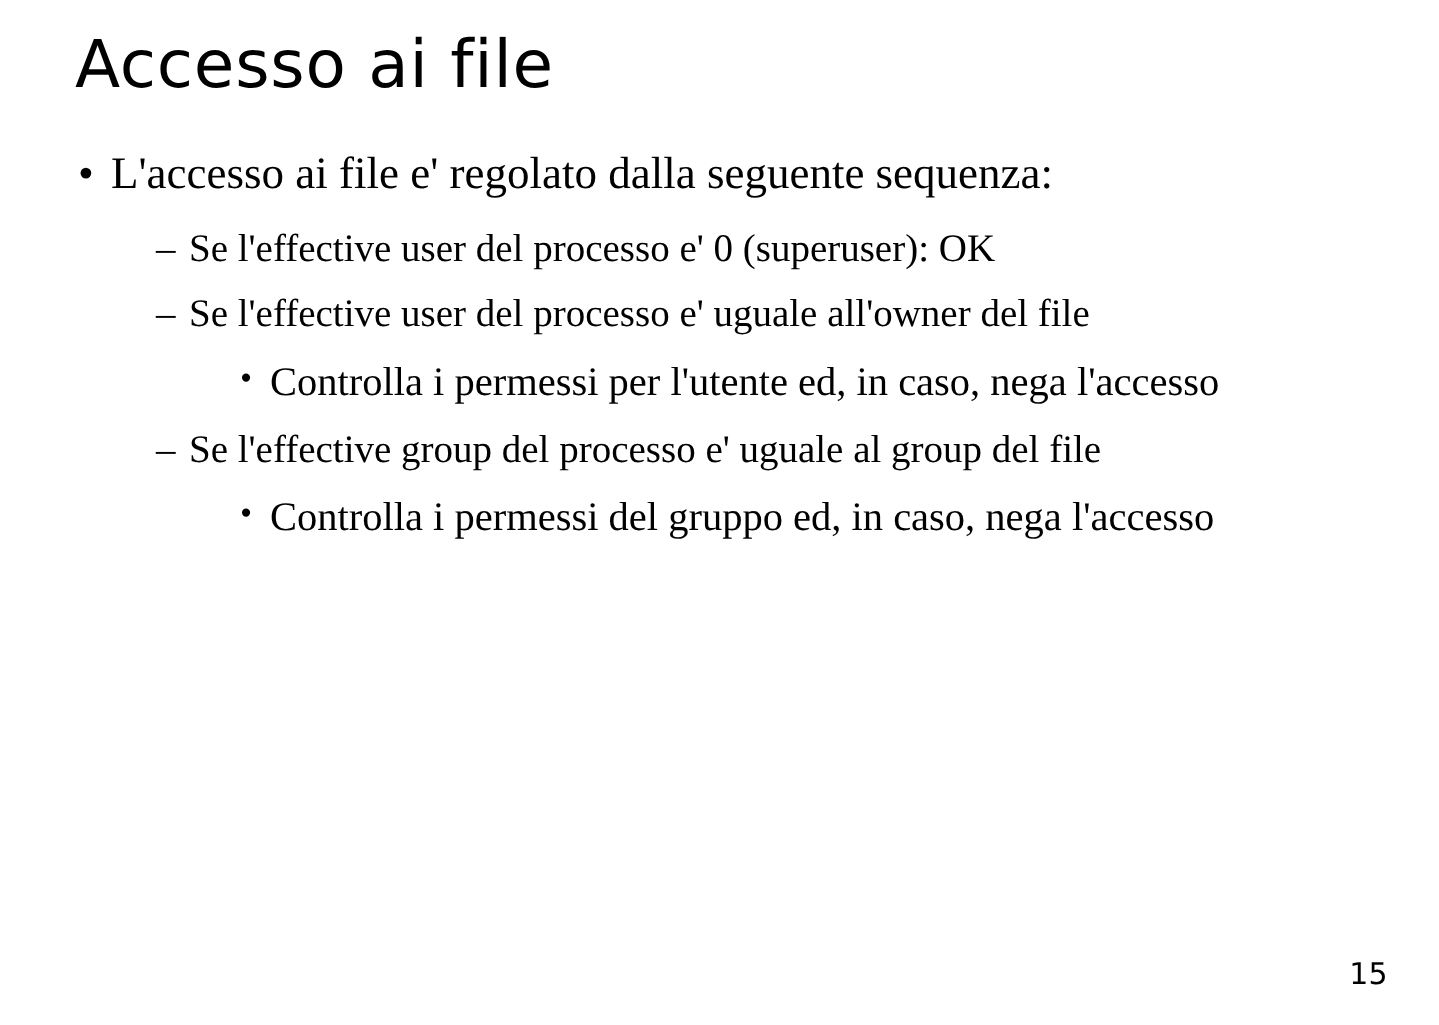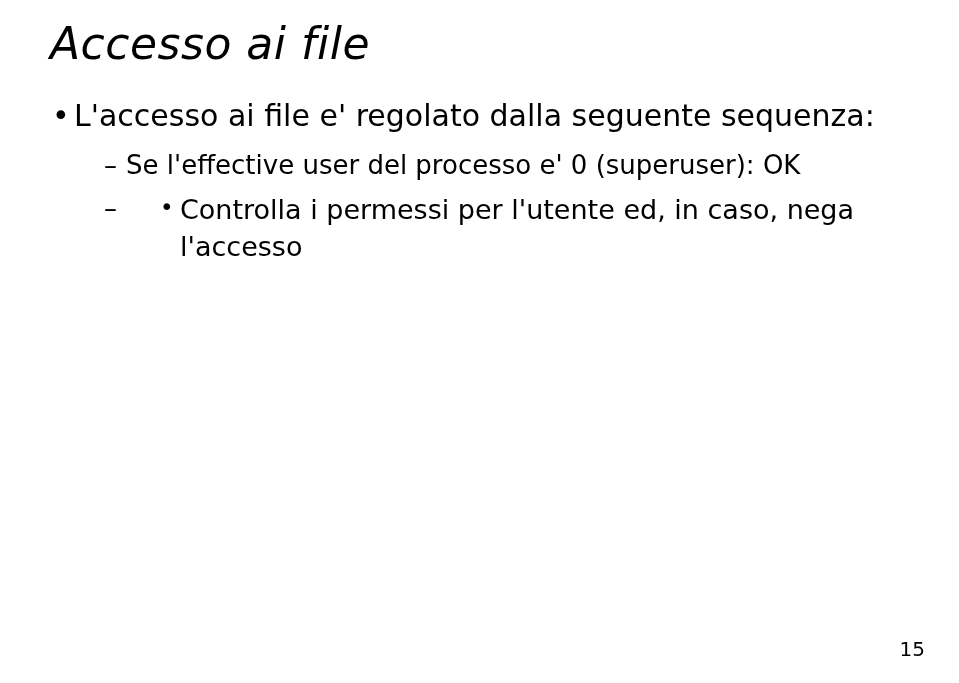--- a/index.html
+++ b/index.html
@@ -23,7 +23,6 @@
     font-weight: 400;
     margin: 0 0 28px 0;
     letter-spacing: 0.5px;
-    font-style: italic;
   }
   ul.level1 {
     list-style: none;

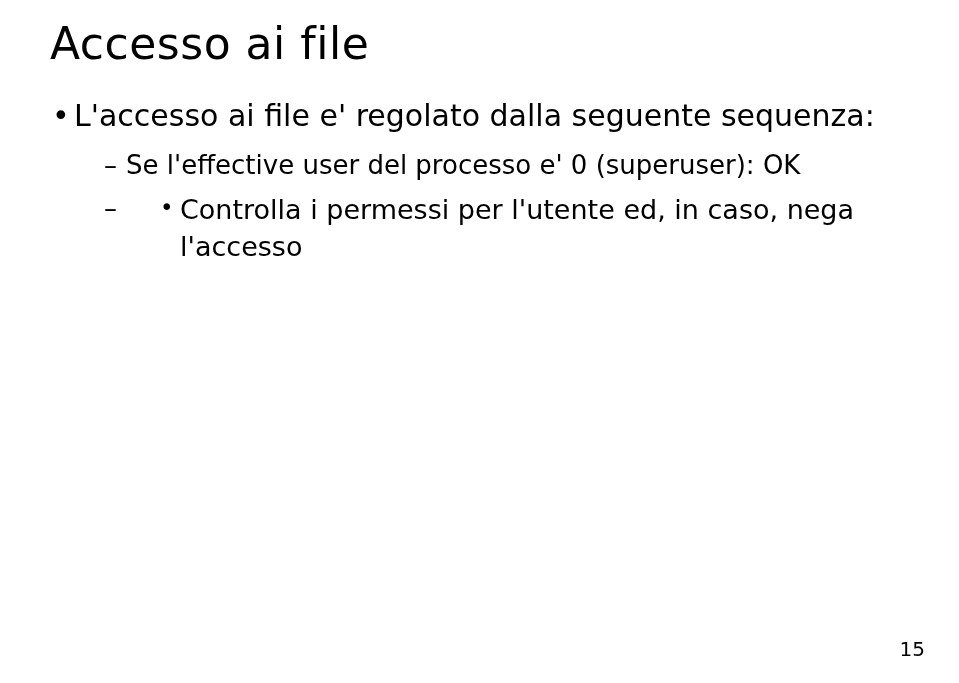--- a/index.html
+++ b/index.html
@@ -28,6 +28,7 @@
     list-style: none;
     margin: 0;
     padding: 0;
+    font-family: Liberation Serif, serif;
   }
   ul.level1 > li {
     position: relative;

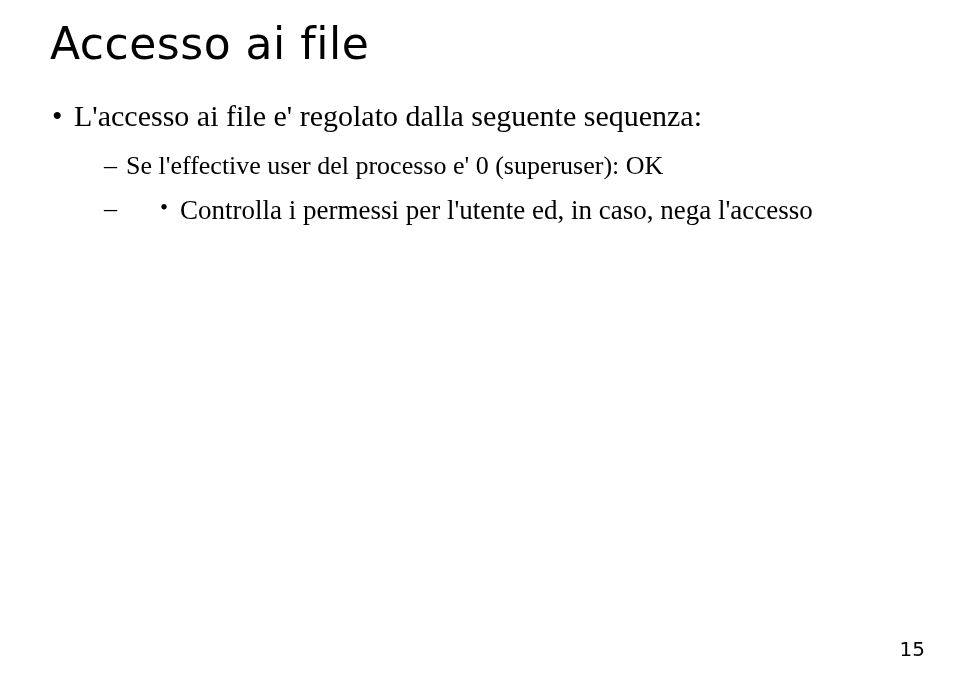--- a/index.html
+++ b/index.html
@@ -107,6 +107,7 @@
           <span>Se l'effective user del processo e' 0 (superuser): OK</span>
         </li>
         <li>
+          <span>Se l'effective user del processo e' uguale all'owner del file</span>
           <ul class="level3">
             <li>
               <span>Controlla i permessi per l'utente ed, in caso, nega l'accesso</span>

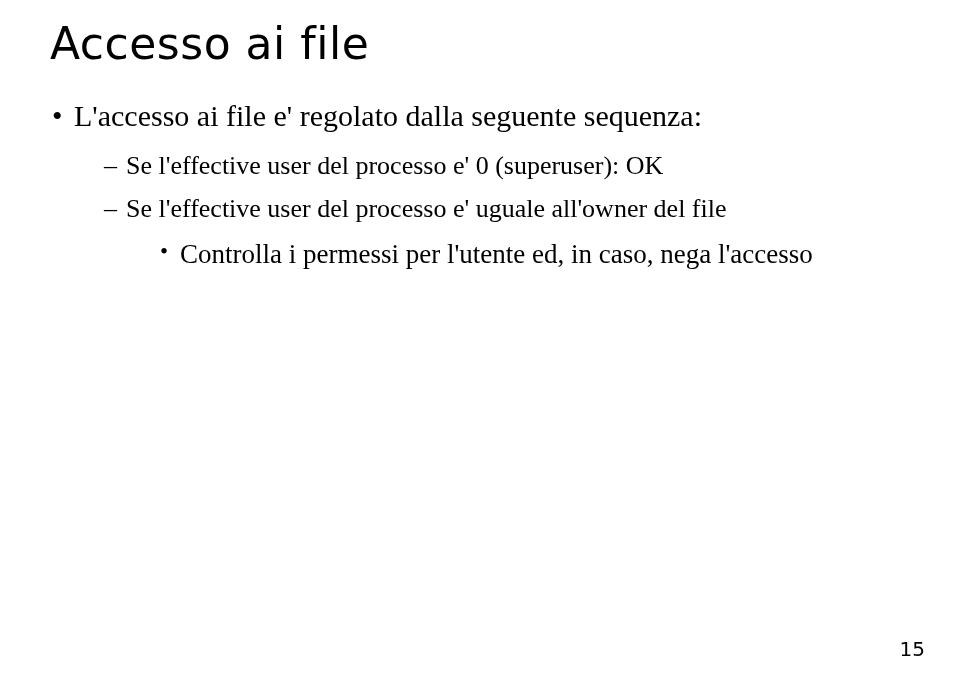--- a/index.html
+++ b/index.html
@@ -114,6 +114,14 @@
             </li>
           </ul>
         </li>
+        <li>
+          <span>Se l'effective group del processo e' uguale al group del file</span>
+          <ul class="level3">
+            <li>
+              <span>Controlla i permessi del gruppo ed, in caso, nega l'accesso</span>
+            </li>
+          </ul>
+        </li>
       </ul>
     </li>
   </ul>

